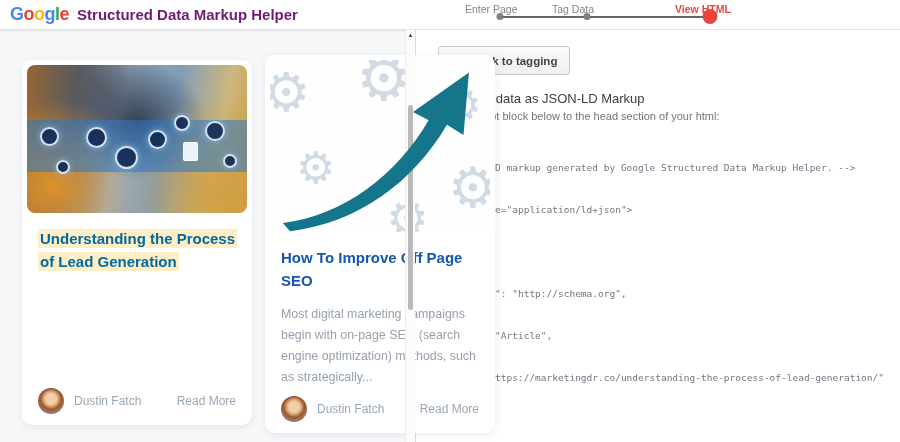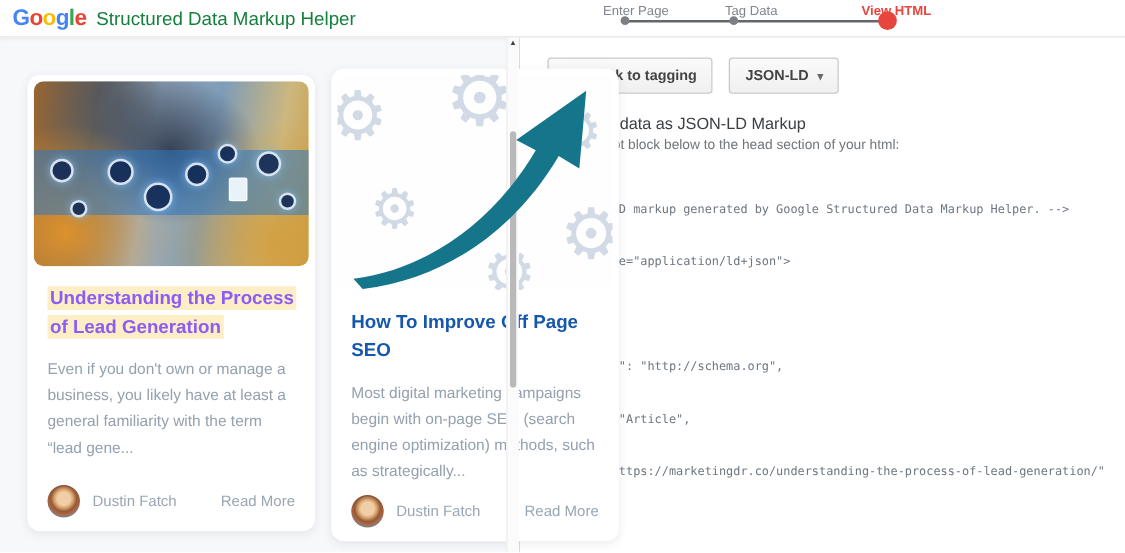--- a/index.html
+++ b/index.html
@@ -11,7 +11,7 @@
                 display:flex; align-items:center; padding:0 10px; position:relative; z-index:5; }
   .logo { display:flex; align-items:baseline; }
   .logo-letter { font-size:18px; letter-spacing:-0.5px; font-weight:bold; }
-  .app-title { font-size:15px; color:#15803d; margin-left:8px; }
+  .app-title { font-size:15px; color:#701a75; margin-left:8px;font-weight:bold; }
 
   .stepper { position:absolute; left:478px; top:0; width:255px; height:30px; }
   .step-line { position:absolute; left:22px; width:210px; top:16px; height:2px; background:#63666a; }

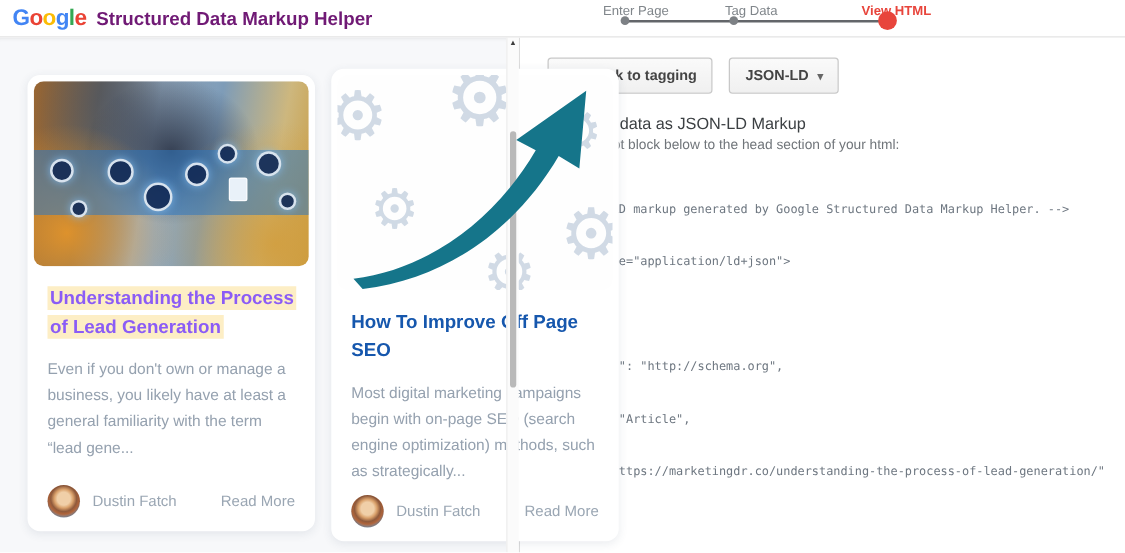--- a/index.html
+++ b/index.html
@@ -15,7 +15,7 @@
 
   .stepper { position:absolute; left:478px; top:0; width:255px; height:30px; }
   .step-line { position:absolute; left:22px; width:210px; top:16px; height:2px; background:#63666a; }
-  .step { position:absolute; top:0; transform:translateX(-50%); text-align:right; width:70px; }
+  .step { position:absolute; top:0; transform:translateX(-50%); text-align:left; width:70px; }
   .step-label { display:block; font-size:10.5px; color:#80868b; margin-top:3px; }
   .step-dot { position:absolute; left:50%; top:13px; width:7px; height:7px; border-radius:50%;
               background:#7d8185; transform:translateX(-50%); }

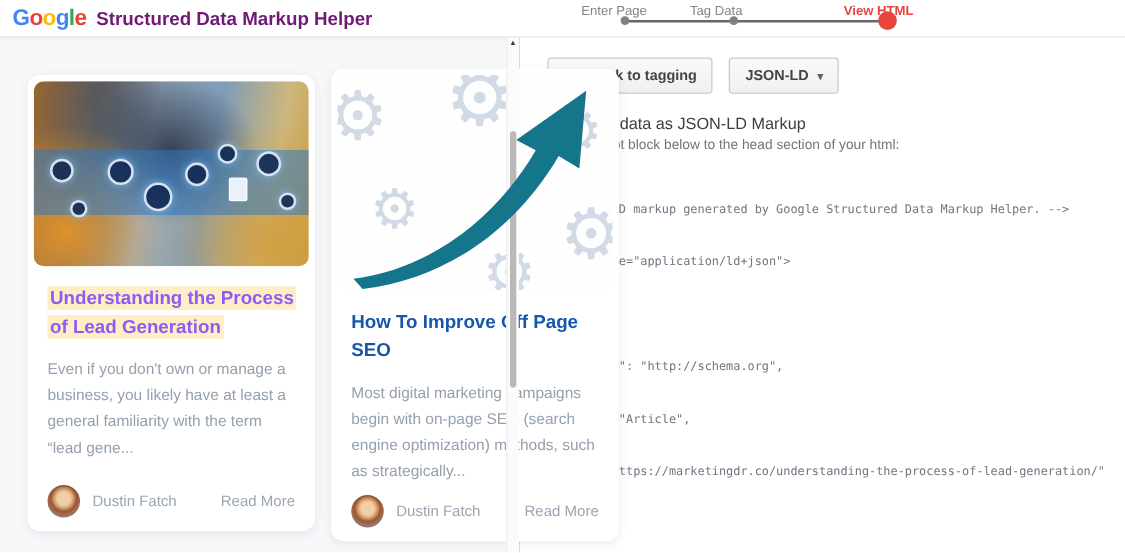--- a/index.html
+++ b/index.html
@@ -176,10 +176,6 @@
         <span class="glyph">←</span>
         <span>Back to tagging</span>
       </button>
-      <button class="btn">
-        <span>JSON-LD</span>
-        <span class="caret">▾</span>
-      </button>
     </div>
     <div class="panel-heading">Structured data as JSON-LD Markup</div>
     <div class="panel-sub">Add the script block below to the head section of your html:</div>

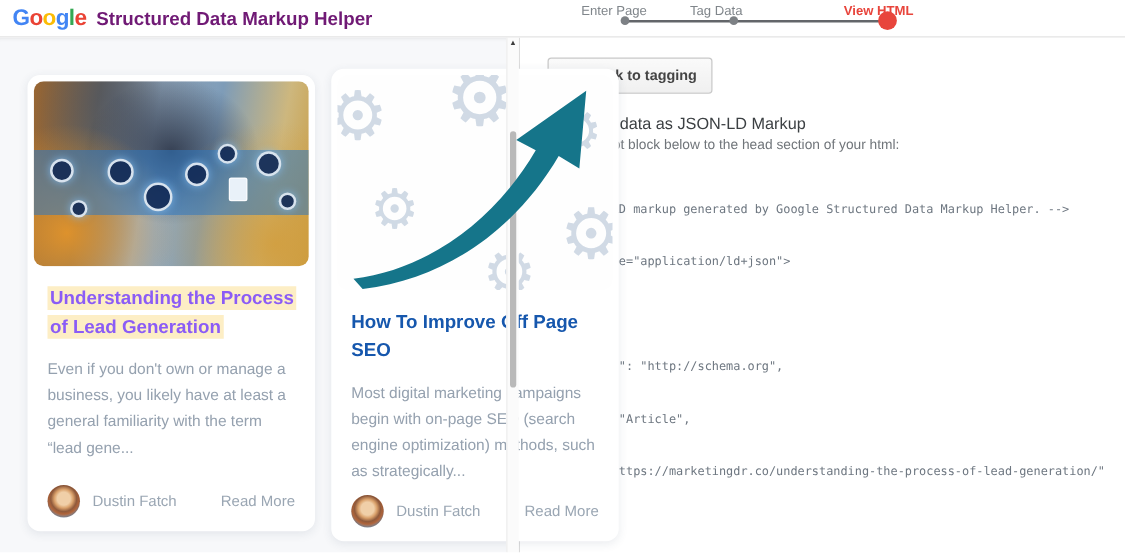--- a/index.html
+++ b/index.html
@@ -63,7 +63,7 @@
               font-style:italic; letter-spacing:-4px; color:#1a7387;
               text-shadow:2px 2px 0 #0b3d4a, 4px 5px 5px rgba(0,0,0,.35); }
 
-  .card-title { margin:14px 16px 0; font-size:15px; line-height:1.55; font-weight:bold; color:#8b5cf6; }
+  .card-title { margin:14px 16px 0; font-size:15px; line-height:1.55; font-weight:bold; color:#0369a1; }
   .hl { padding:1px 2px; box-decoration-break:clone; -webkit-box-decoration-break:clone; }
   .card-excerpt { margin:11px 16px 0; font-size:12.4px; line-height:1.72; color:#95a1af; }
   .card-footer { position:absolute; left:16px; right:16px; bottom:11px; display:flex; align-items:center; }

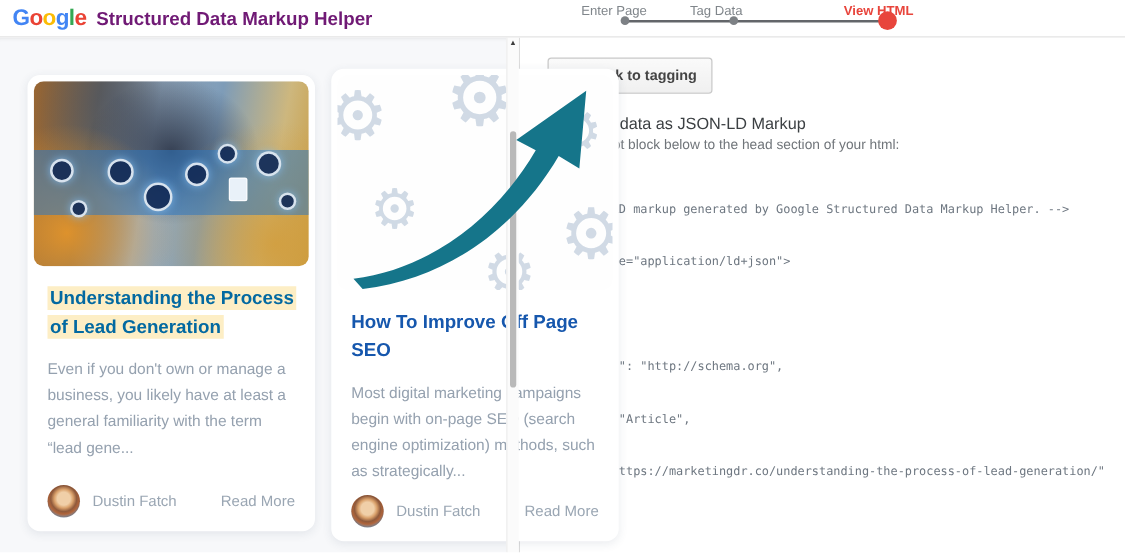--- a/index.html
+++ b/index.html
@@ -134,7 +134,6 @@
         <span class="crect" style="left:71%;top:52%"></span>
       </div>
       <h3 class="card-title"><span class="hl" style="background: rgb(253, 238, 197);">Understanding the Process of Lead Generation</span></h3>
-      <p class="card-excerpt">Even if you don't own or manage a business, you likely have at least a general familiarity with the term “lead gene...</p>
       <div class="card-footer">
         <span class="avatar"></span>
         <span class="author">Dustin Fatch</span>

